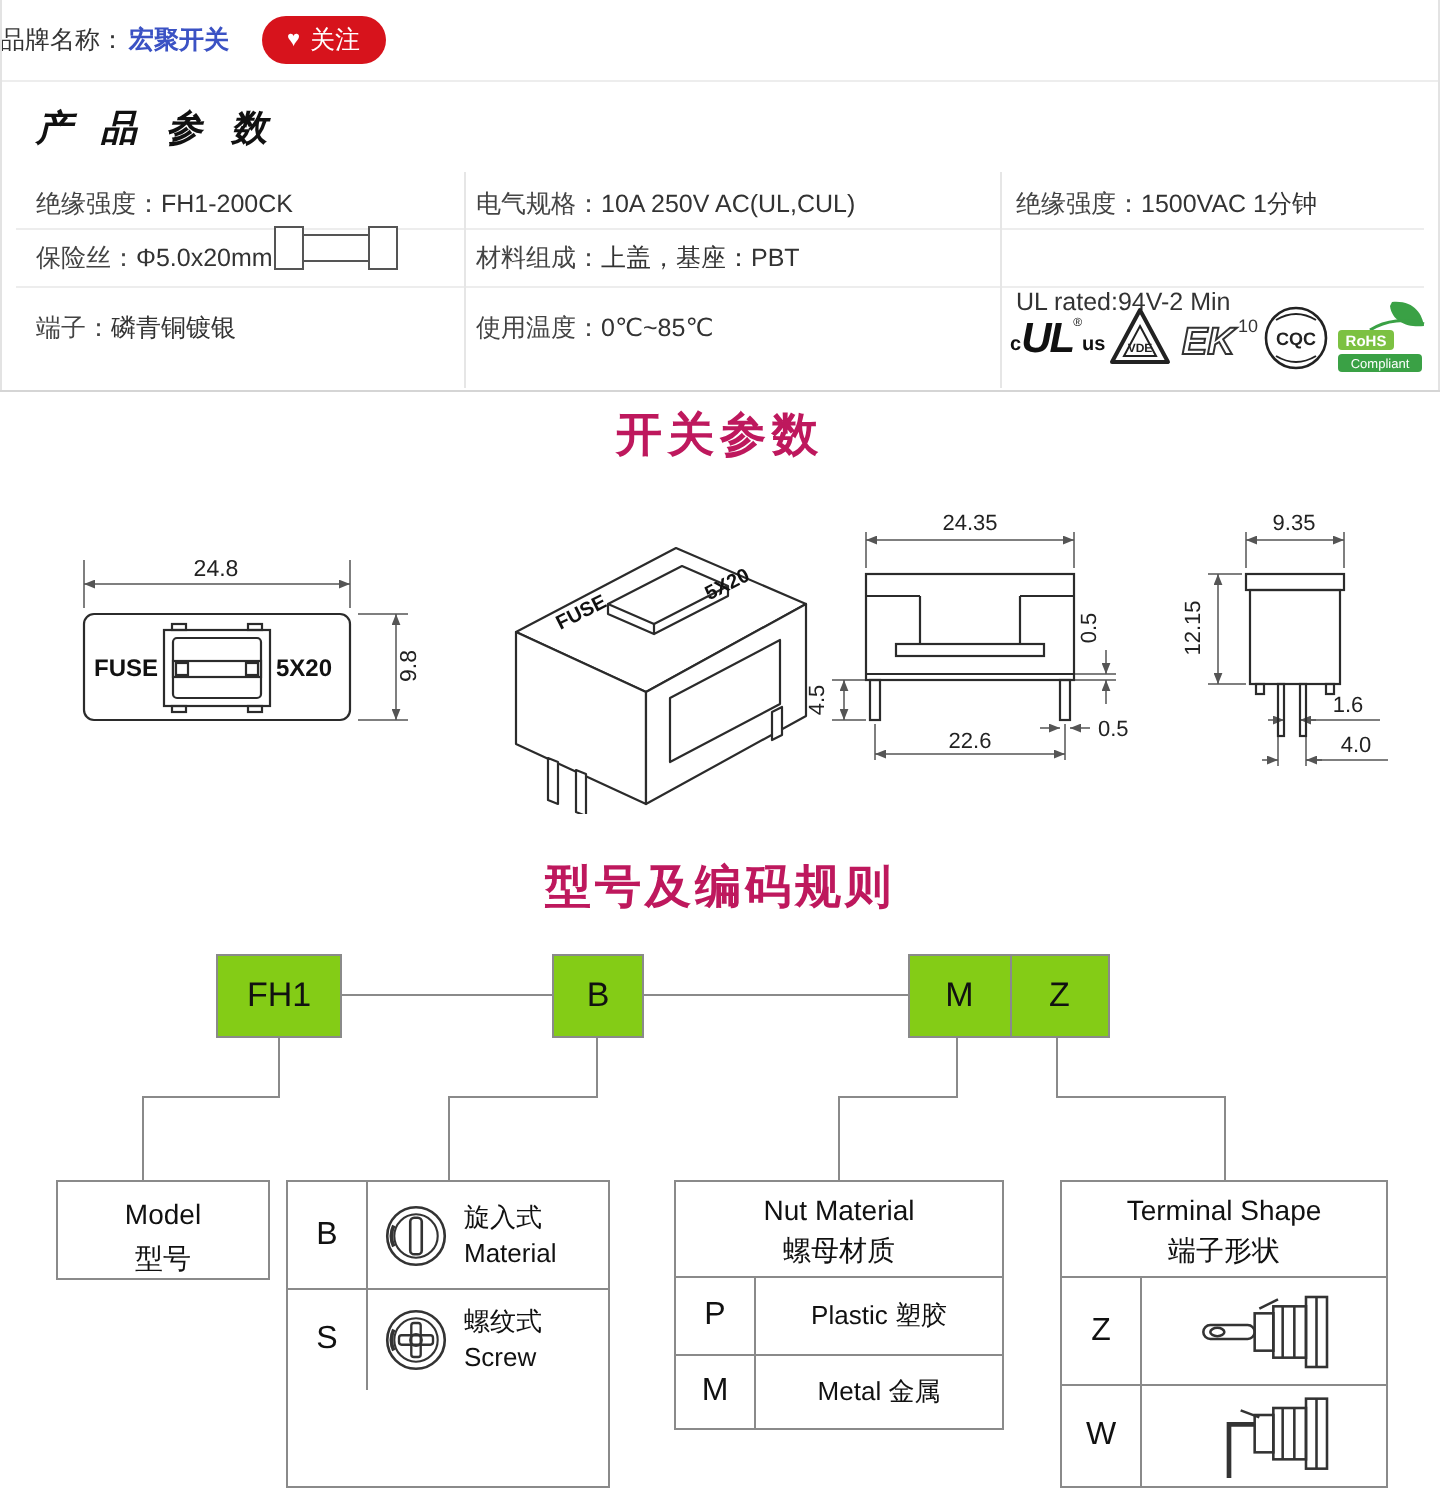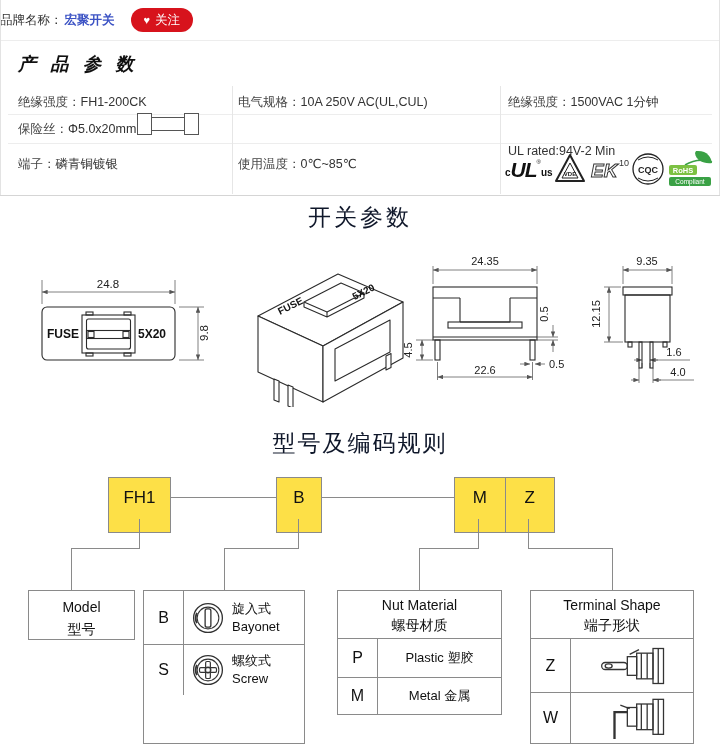--- a/index.html
+++ b/index.html
@@ -91,6 +91,9 @@
 
   <div class="abs spec-row" style="left:238px;top:94px;">
     <span class="lb">电气规格：</span><span>10A 250V AC(UL,CUL)</span>
+  </div>
+  <div class="abs spec-row" style="left:238px;top:121px;">
+    <span class="lb">材料组成：</span><span>上盖，基座：PBT</span>
   </div>
   <div class="abs spec-row" style="left:238px;top:156px;">
     <span class="lb">使用温度：</span><span>0℃~85℃</span>

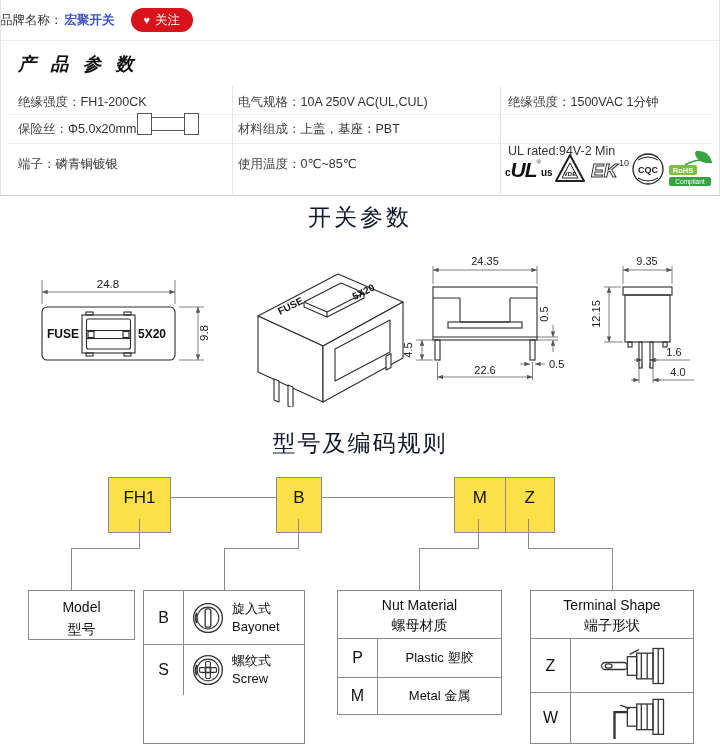--- a/index.html
+++ b/index.html
@@ -22,7 +22,7 @@
   .spec-row{font-size:12.5px;color:#333;white-space:nowrap;}
   .spec-row .lb{color:#444;}
   
-  .big-h{left:0;width:720px;text-align:center;font-size:23px;font-weight:normal;letter-spacing:3px;color:#0f172a;}
+  .big-h{left:0;width:720px;text-align:center;font-size:23px;font-weight:bold;letter-spacing:3px;color:#be185d;}
   
   .certs{left:505px;top:147px;width:208px;height:44px;display:flex;align-items:center;justify-content:space-between;}
   .ulmark{display:flex;align-items:flex-end;color:#111;}

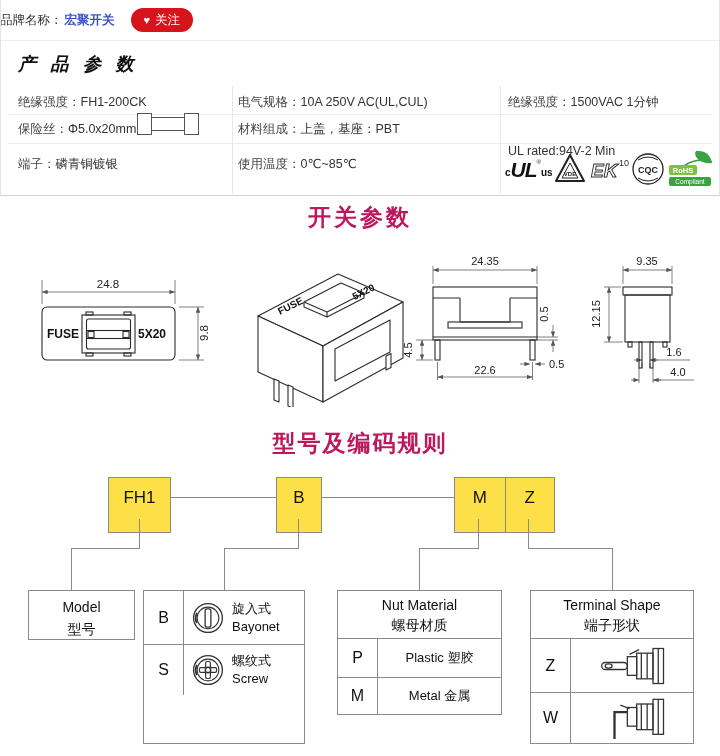--- a/index.html
+++ b/index.html
@@ -31,7 +31,7 @@
   .ulmark .reg{font-size:6px;align-self:flex-start;}
   .ulmark .us{font-size:10px;font-weight:bold;padding-bottom:2px;}
   
-  .code-box{top:477px;height:56px;border:1px solid #8a8a8a;text-align:center;line-height:40px;font-size:17px;color:#111;background:#fde047;}
+  .code-box{top:477px;height:42px;border:1px solid #8a8a8a;text-align:center;line-height:40px;font-size:17px;color:#111;background:#84cc16;}
   .mz{display:flex;padding:0;}
   .mz .cell{width:50px;text-align:center;line-height:40px;}
   .mz .cell+.cell{border-left:1px solid #8a8a8a;}

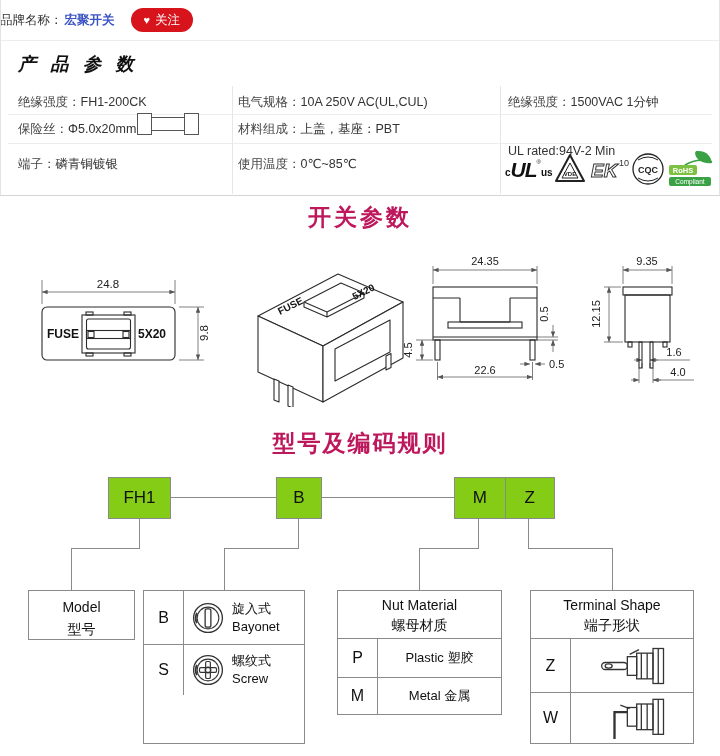--- a/index.html
+++ b/index.html
@@ -316,7 +316,7 @@
         </svg>
         <div class="rtext">
           <div>旋入式</div>
-          <div>Bayonet</div>
+          <div>Material</div>
         </div>
       </div>
     </div>

